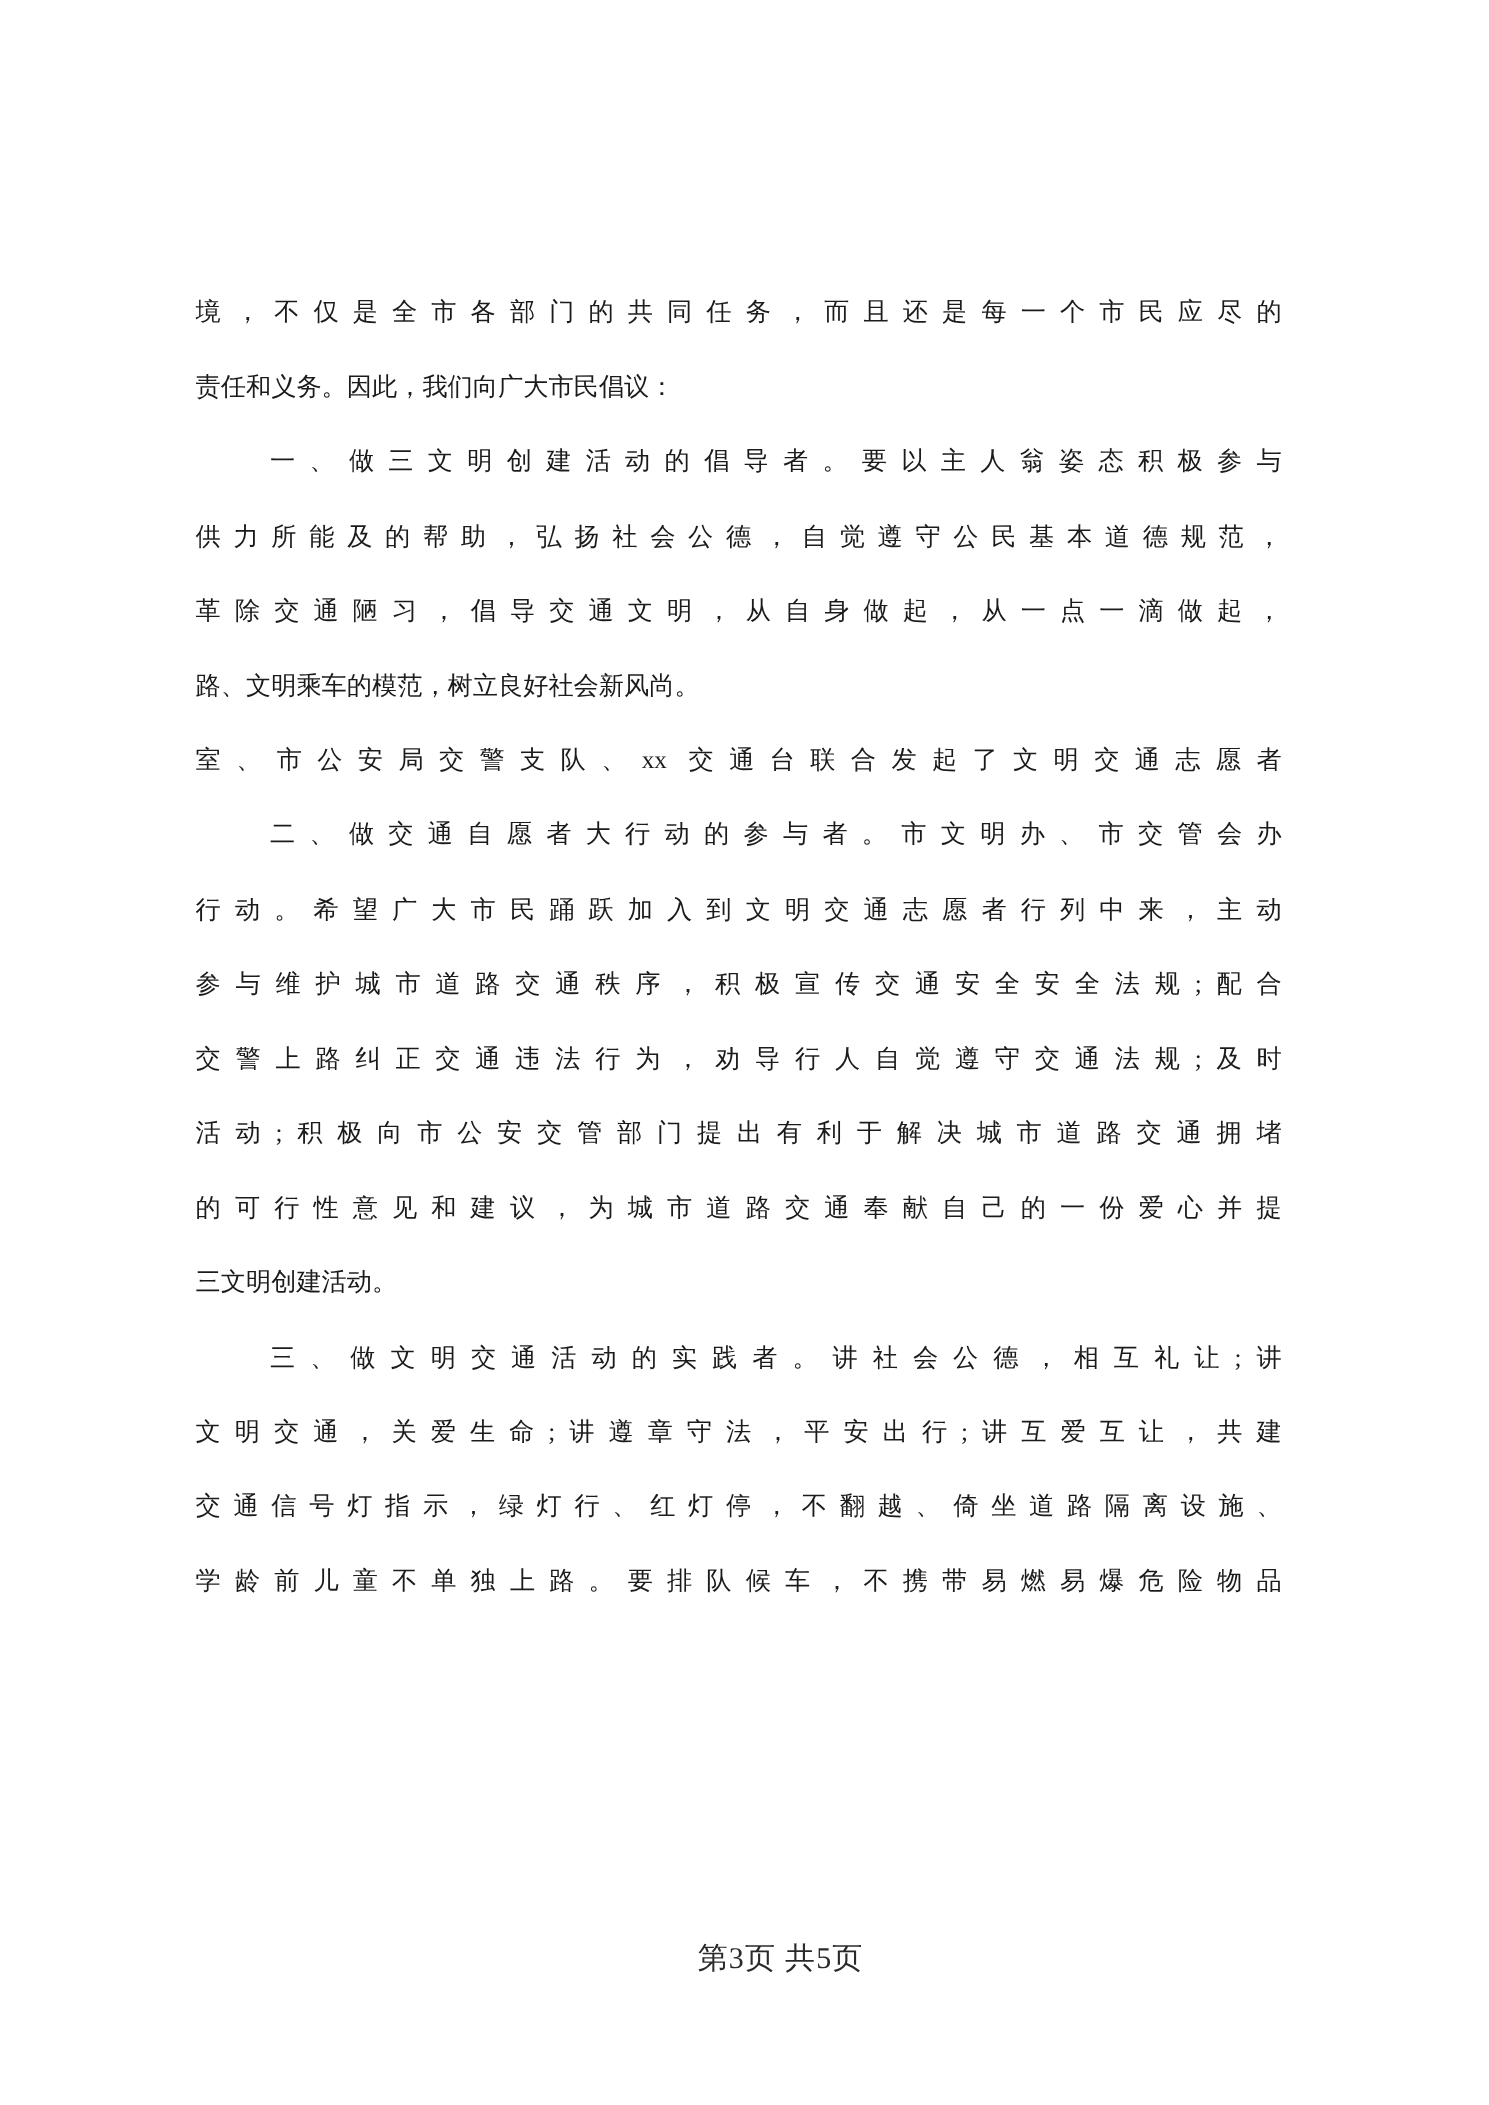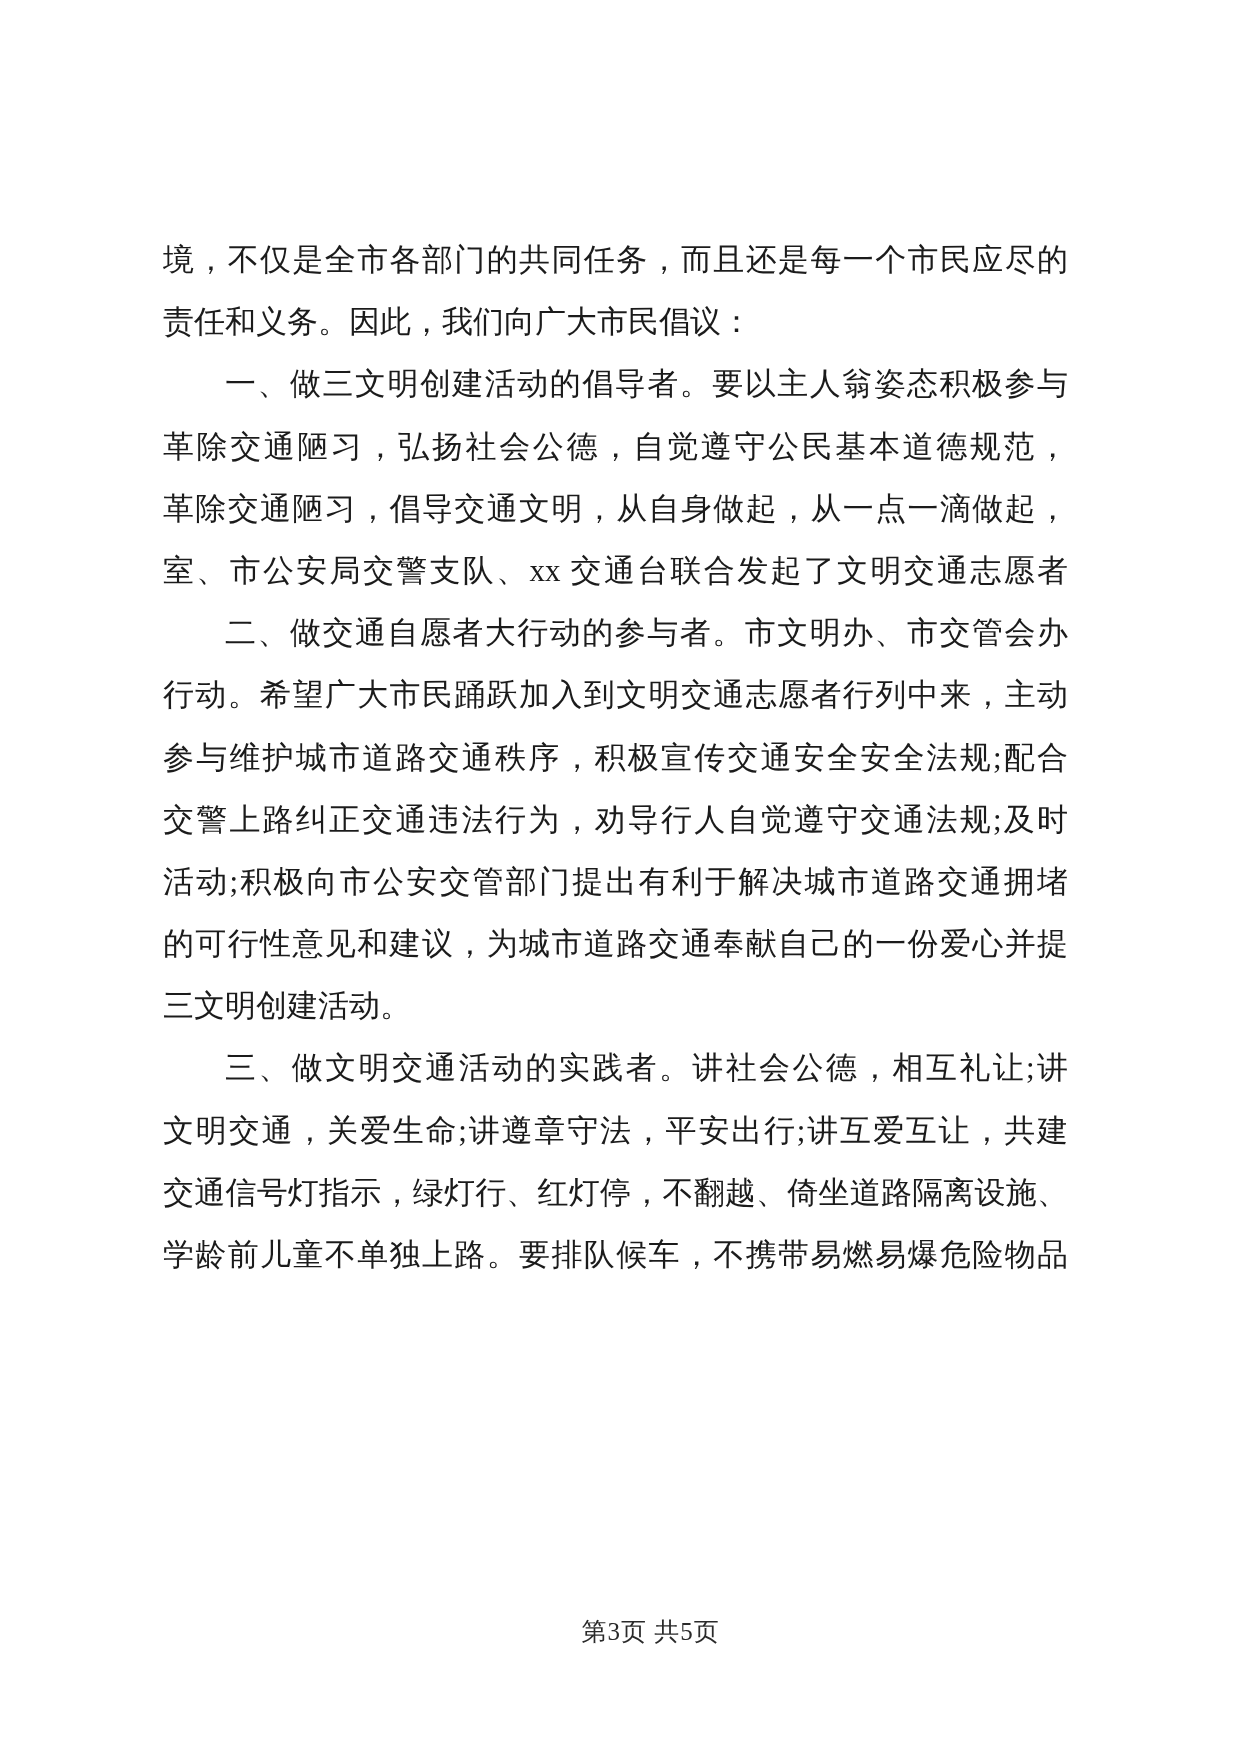--- a/index.html
+++ b/index.html
@@ -26,7 +26,7 @@
     width: 905px;
     height: 62.2px;
     line-height: 62.2px;
-    font-size: 31px;
+    font-size: 21px;
     color: #1b1b1b;
     white-space: normal;
     overflow: hidden;

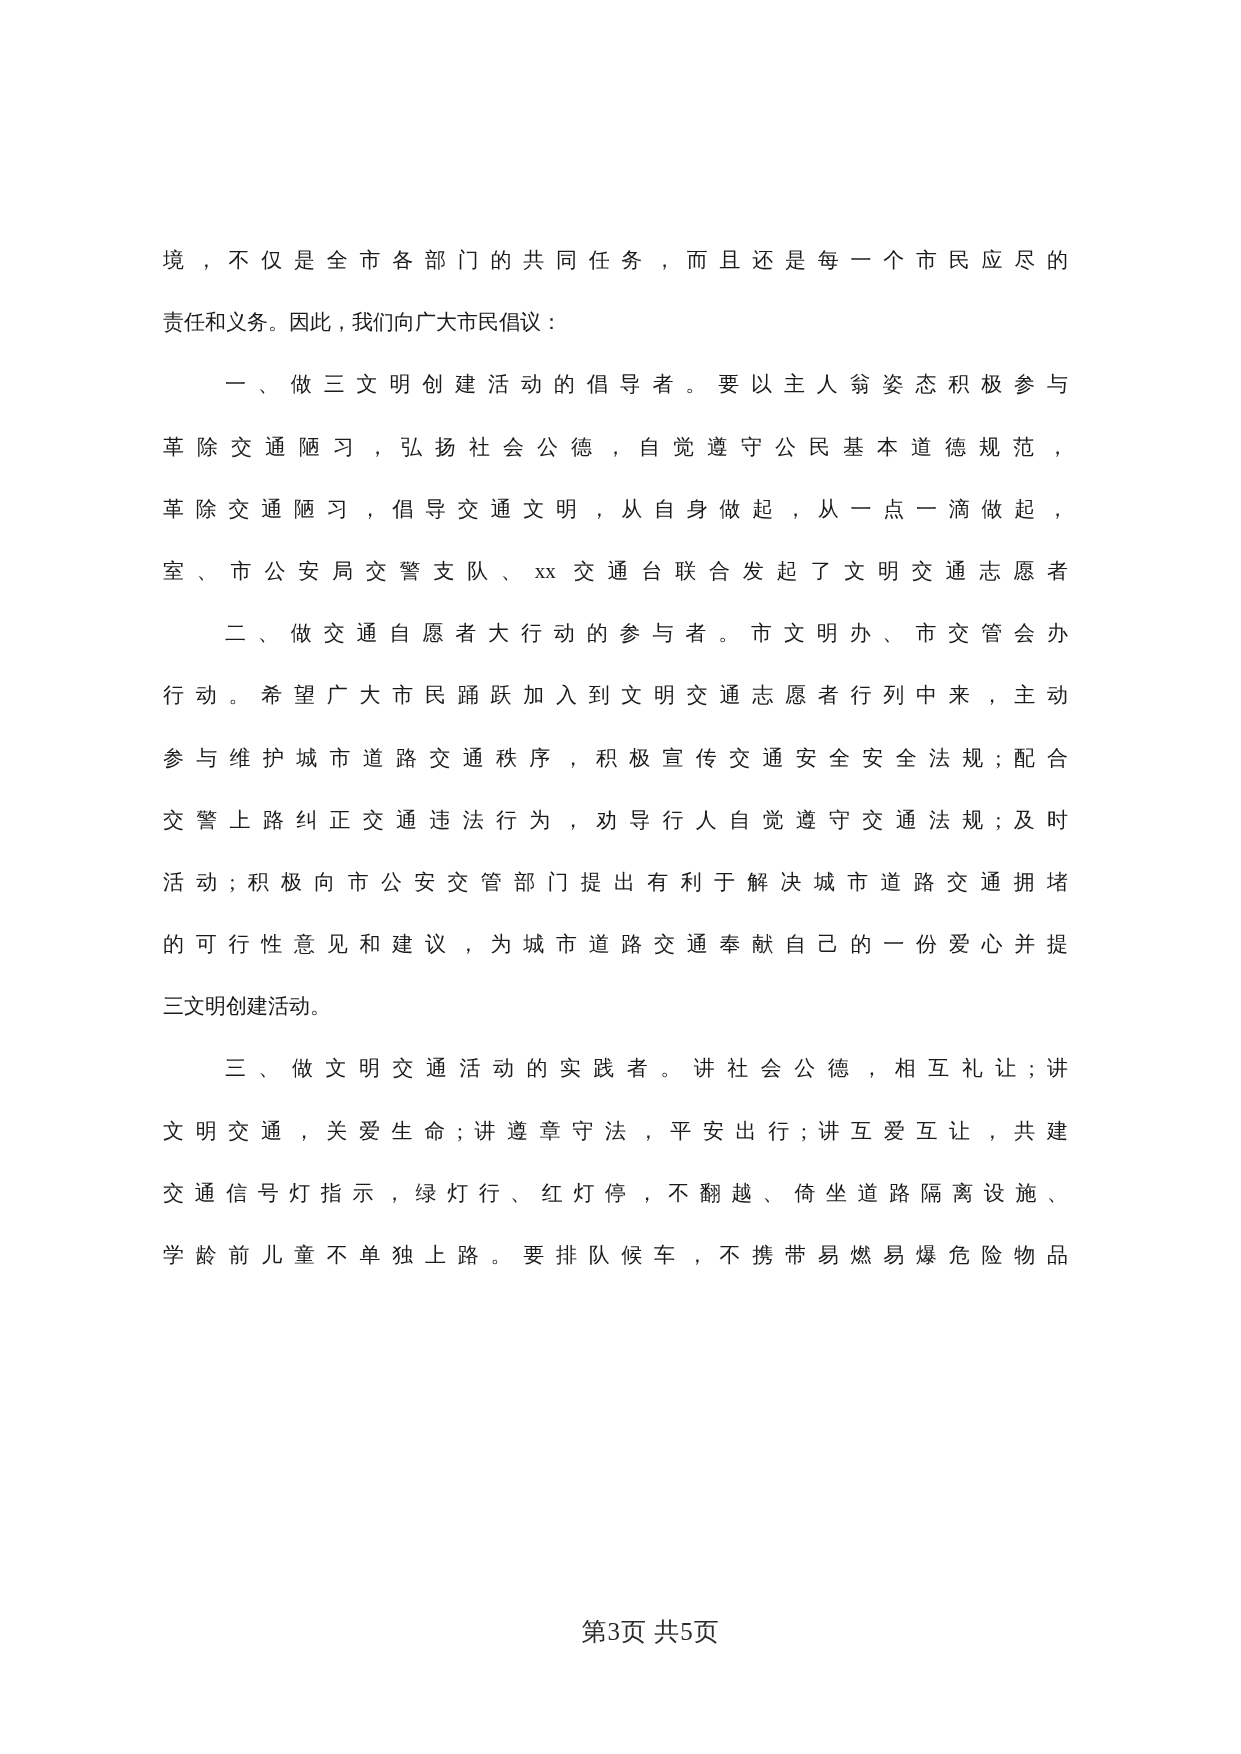--- a/index.html
+++ b/index.html
@@ -61,7 +61,7 @@
       <div class="doc-line">境，不仅是全市各部门的共同任务，而且还是每一个市民应尽的</div>
       <div class="doc-line nojust">责任和义务。因此，我们向广大市民倡议：</div>
       <div class="doc-line indent">一、做三文明创建活动的倡导者。要以主人翁姿态积极参与</div>
-      <div class="doc-line">革除交通陋习，弘扬社会公德，自觉遵守公民基本道德规范，</div>
+      <div class="doc-line">供力所能及的帮助，弘扬社会公德，自觉遵守公民基本道德规范，</div>
       <div class="doc-line">革除交通陋习，倡导交通文明，从自身做起，从一点一滴做起，</div>
       <div class="doc-line">室、市公安局交警支队、xx 交通台联合发起了文明交通志愿者</div>
       <div class="doc-line indent">二、做交通自愿者大行动的参与者。市文明办、市交管会办</div>

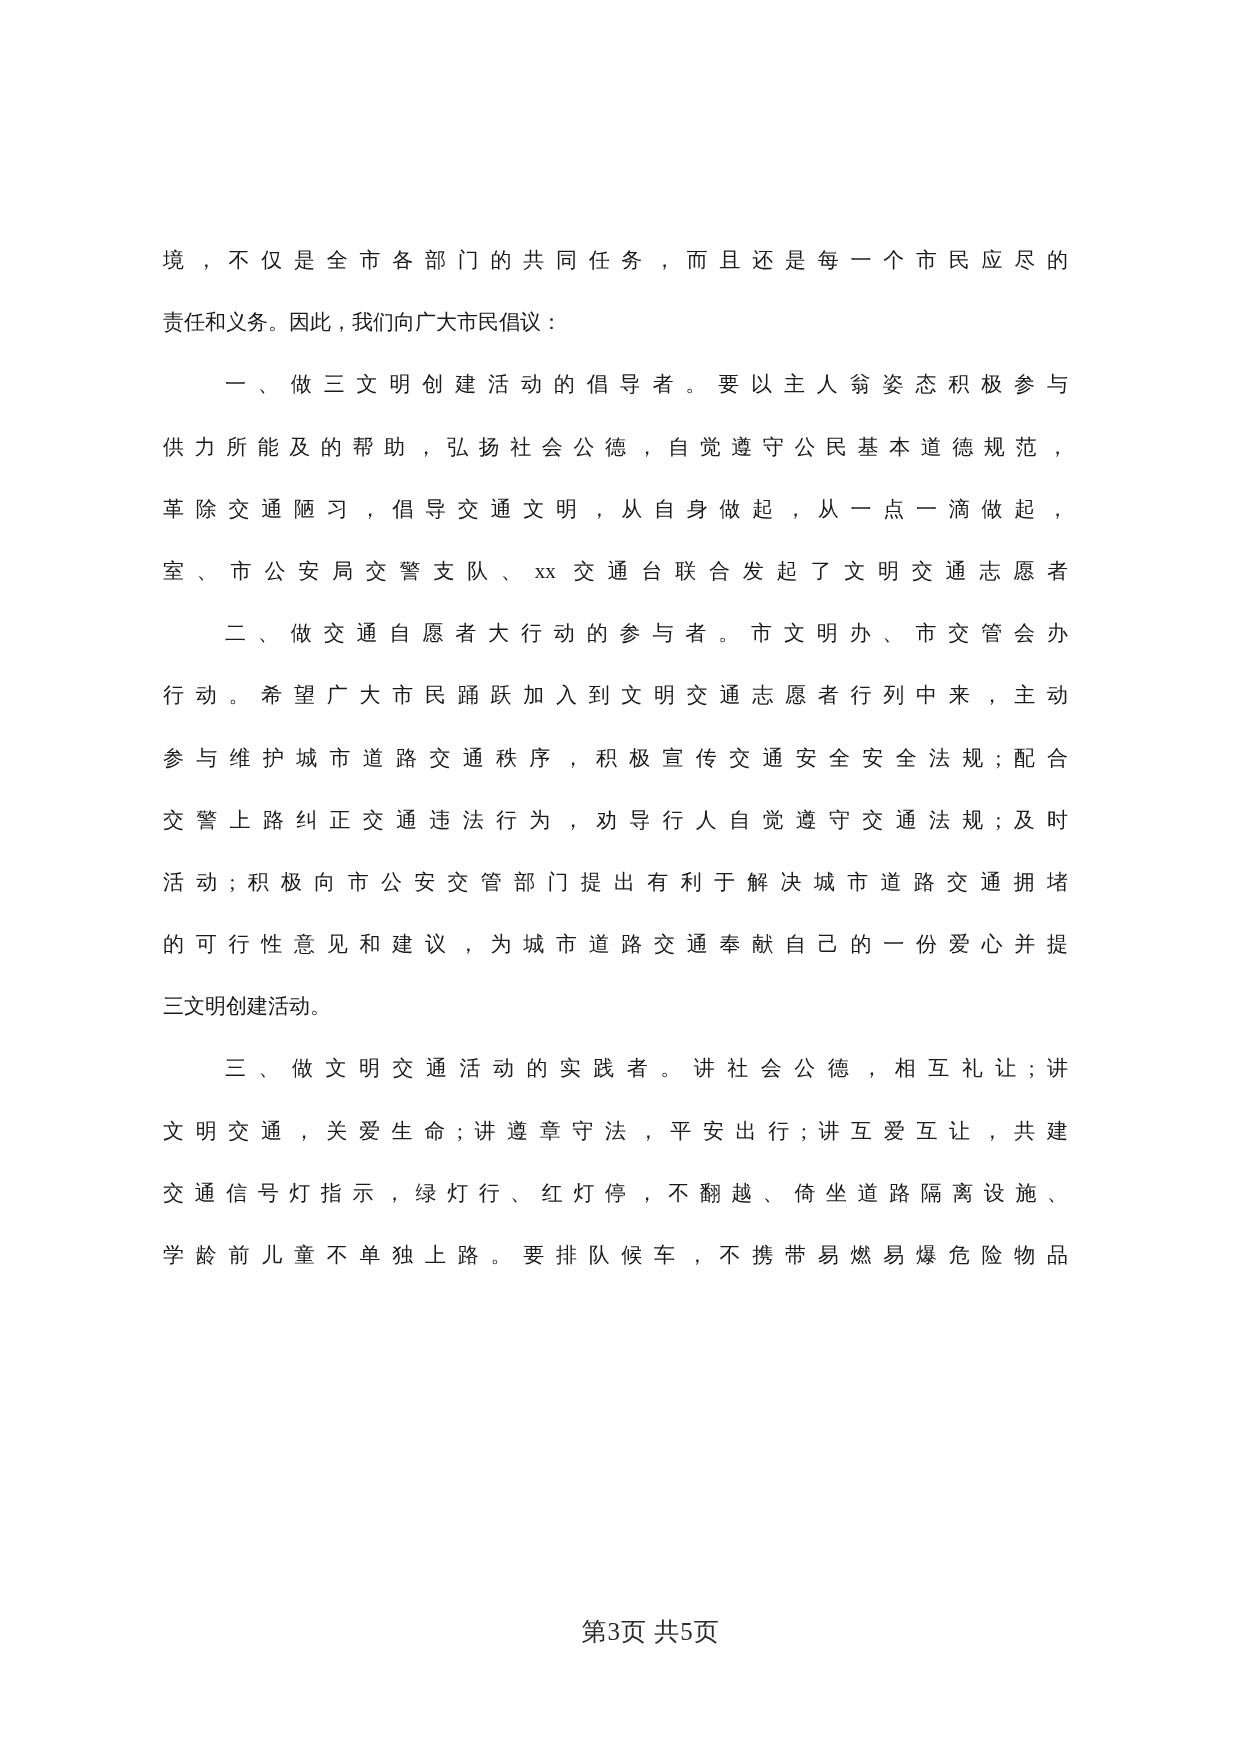--- a/index.html
+++ b/index.html
@@ -63,6 +63,7 @@
       <div class="doc-line indent">一、做三文明创建活动的倡导者。要以主人翁姿态积极参与</div>
       <div class="doc-line">供力所能及的帮助，弘扬社会公德，自觉遵守公民基本道德规范，</div>
       <div class="doc-line">革除交通陋习，倡导交通文明，从自身做起，从一点一滴做起，</div>
+      <div class="doc-line nojust">路、文明乘车的模范，树立良好社会新风尚。</div>
       <div class="doc-line">室、市公安局交警支队、xx 交通台联合发起了文明交通志愿者</div>
       <div class="doc-line indent">二、做交通自愿者大行动的参与者。市文明办、市交管会办</div>
       <div class="doc-line">行动。希望广大市民踊跃加入到文明交通志愿者行列中来，主动</div>

